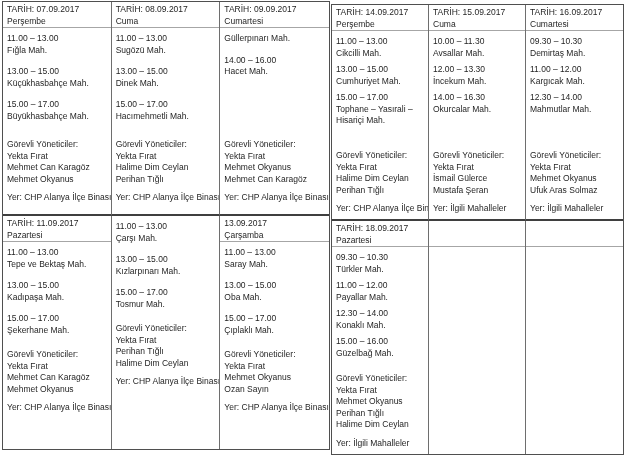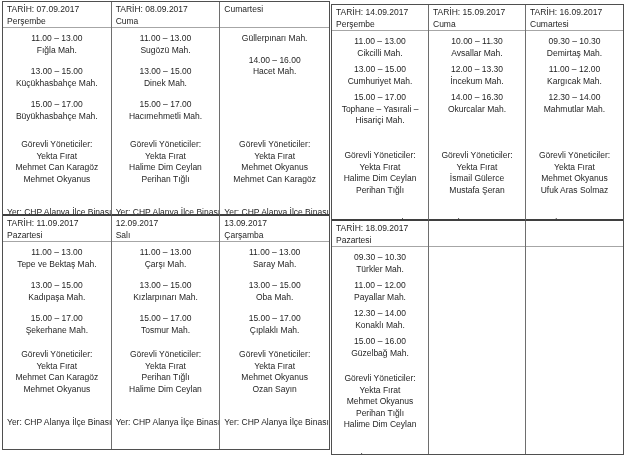--- a/index.html
+++ b/index.html
@@ -118,6 +118,7 @@
   </div>
       <div class="cell r1">
     <div class="cell-header">
+      <div class="date">TARİH: 09.09.2017</div>
       <div class="day">Cumartesi</div>
     </div>
     <div class="cell-body">

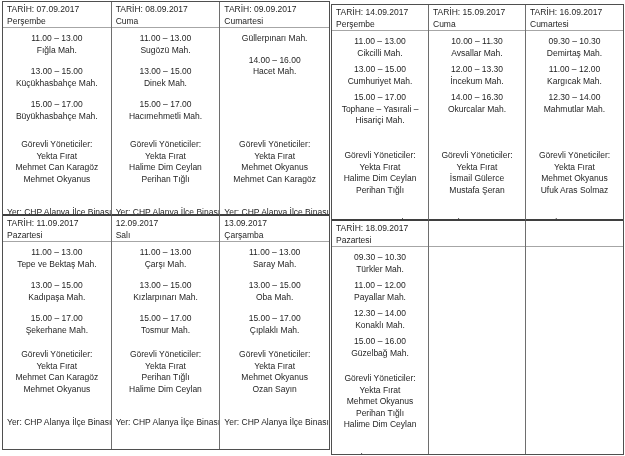--- a/index.html
+++ b/index.html
@@ -37,7 +37,7 @@
     border-bottom: 1px solid #a6a6a6;
     line-height: 11.5px;
   }
-  .cell-body { padding: 5px 4px 0 4px; line-height: 11.5px; text-align: center; }
+  .cell-body { padding: 5px 4px 0 4px; line-height: 11.5px; }
 
   .slot { margin-bottom: 10px; }
   .t-week2 .slot { margin-bottom: 5px; }

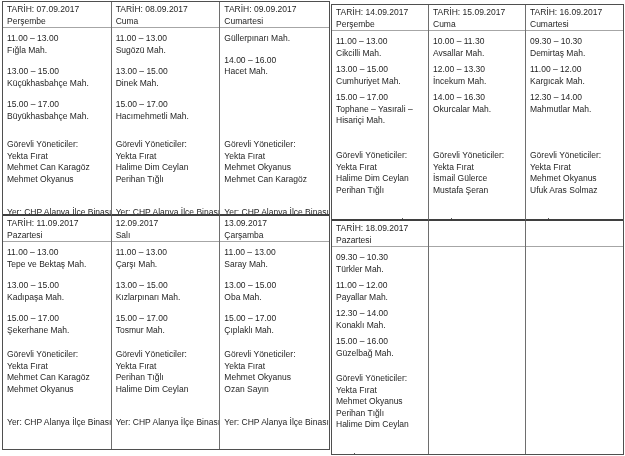--- a/index.html
+++ b/index.html
@@ -47,7 +47,7 @@
   .t-week2 .r1 .slots { min-height: 114px; }
   .t-week2 .r2 .slots { min-height: 121px; }
 
-  .venue { margin-top: 22px; white-space: nowrap; }
+  .venue { margin-top: 7px; white-space: nowrap; }
 </style>
 </head>
 <body>

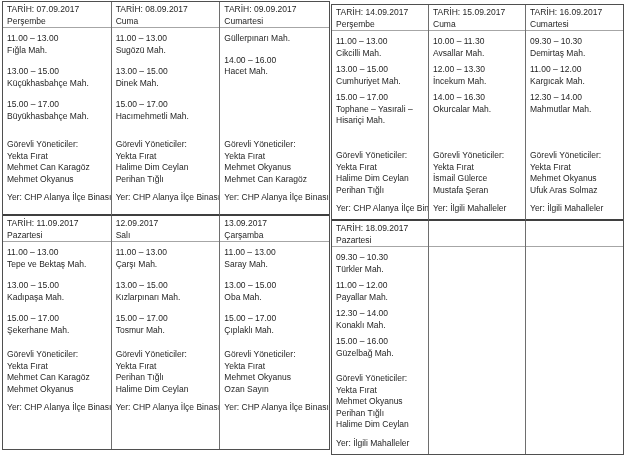--- a/index.html
+++ b/index.html
@@ -174,10 +174,6 @@
     </div>
   </div>
       <div class="cell r2">
-    <div class="cell-header">
-      <div class="date">12.09.2017</div>
-      <div class="day">Salı</div>
-    </div>
     <div class="cell-body">
       <div class="slots">
             <div class="slot">

